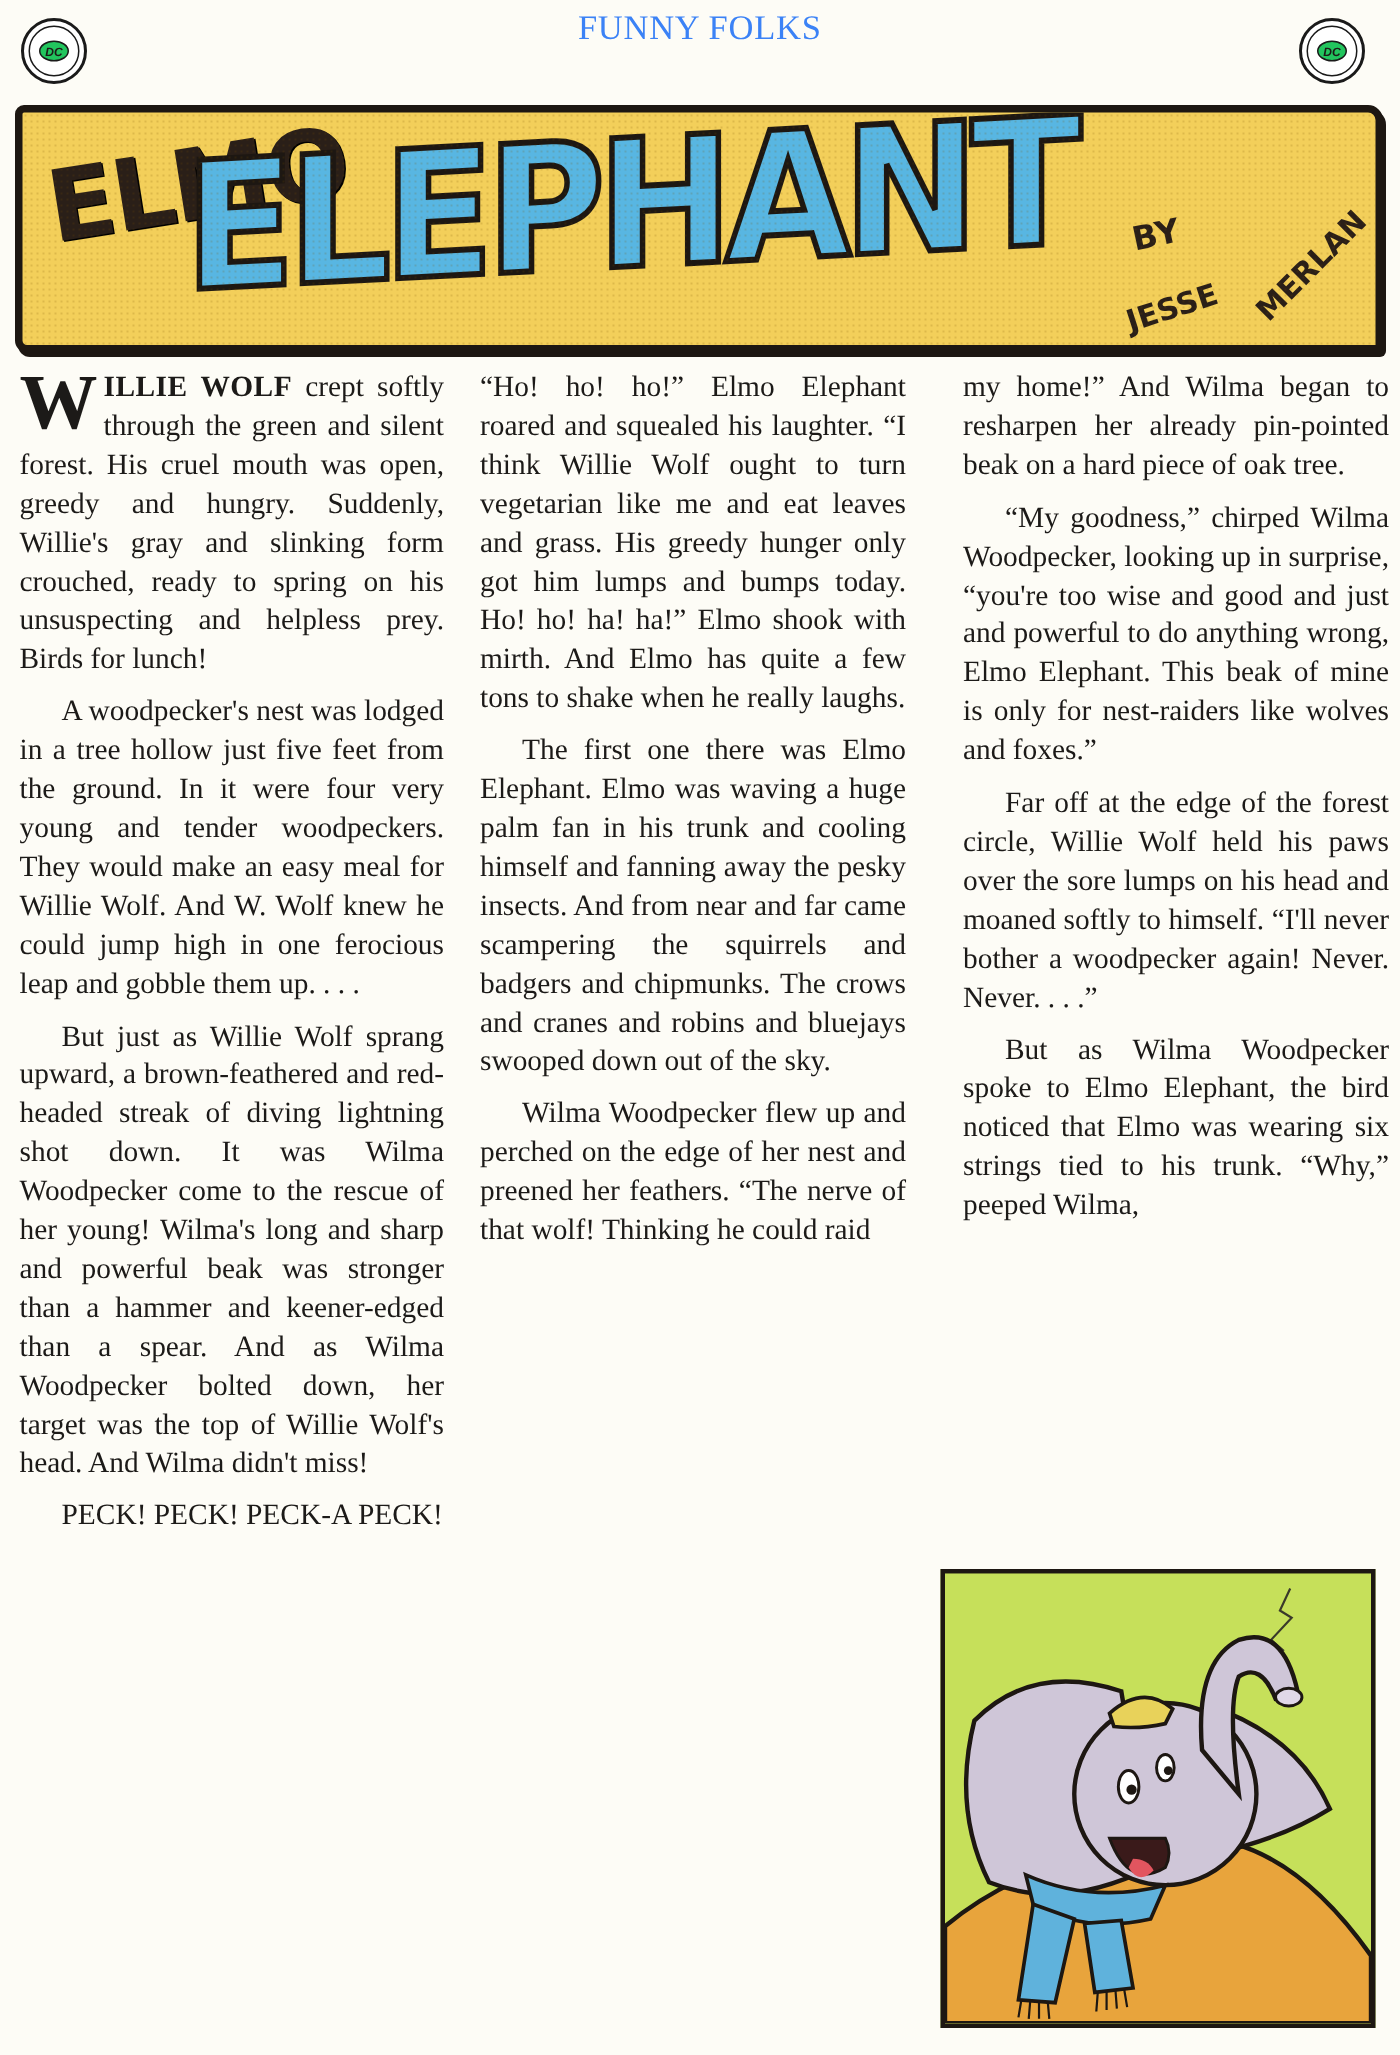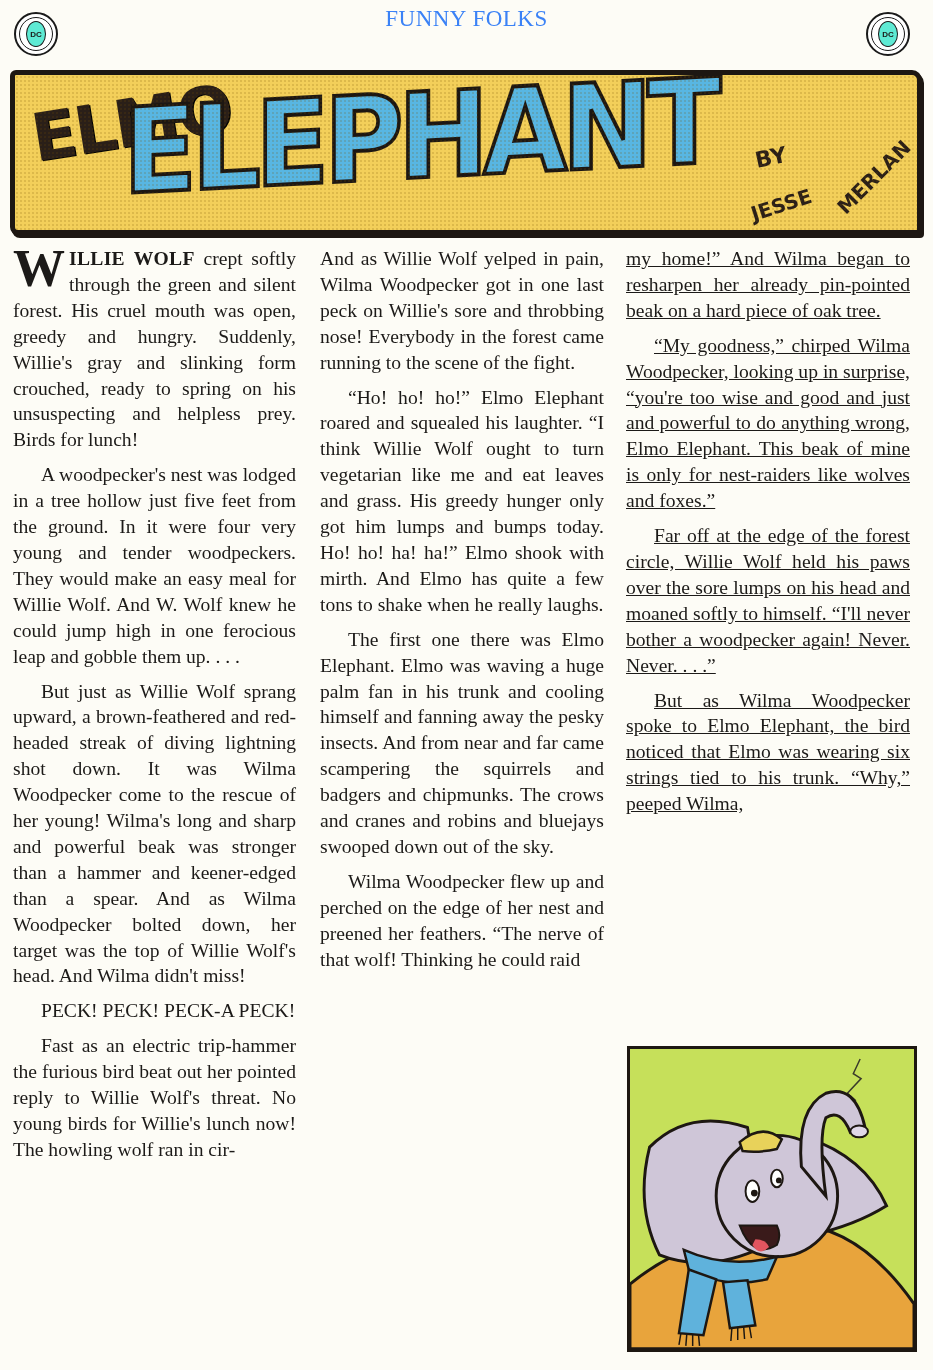--- a/index.html
+++ b/index.html
@@ -25,9 +25,9 @@
     border: 1px solid #1a1a1a;
   }
   .seal .inner {
-    width: 20px; height: 26px; border-radius: 50%; border: 1.5px solid #1a1a1a;
+    width: 20px; height: 14px; border-radius: 50%; border: 1.5px solid #1a1a1a;
     font-family: "Liberation Sans", sans-serif; font-weight: bold; font-size: 8px;
-    display: flex; align-items: center; justify-content: center; background: #5eead4;
+    display: flex; align-items: center; justify-content: center; background: #22c55e; font-style: italic;
   }
   .seal.left { left: 14px; }
   .seal.right { left: 866px; }

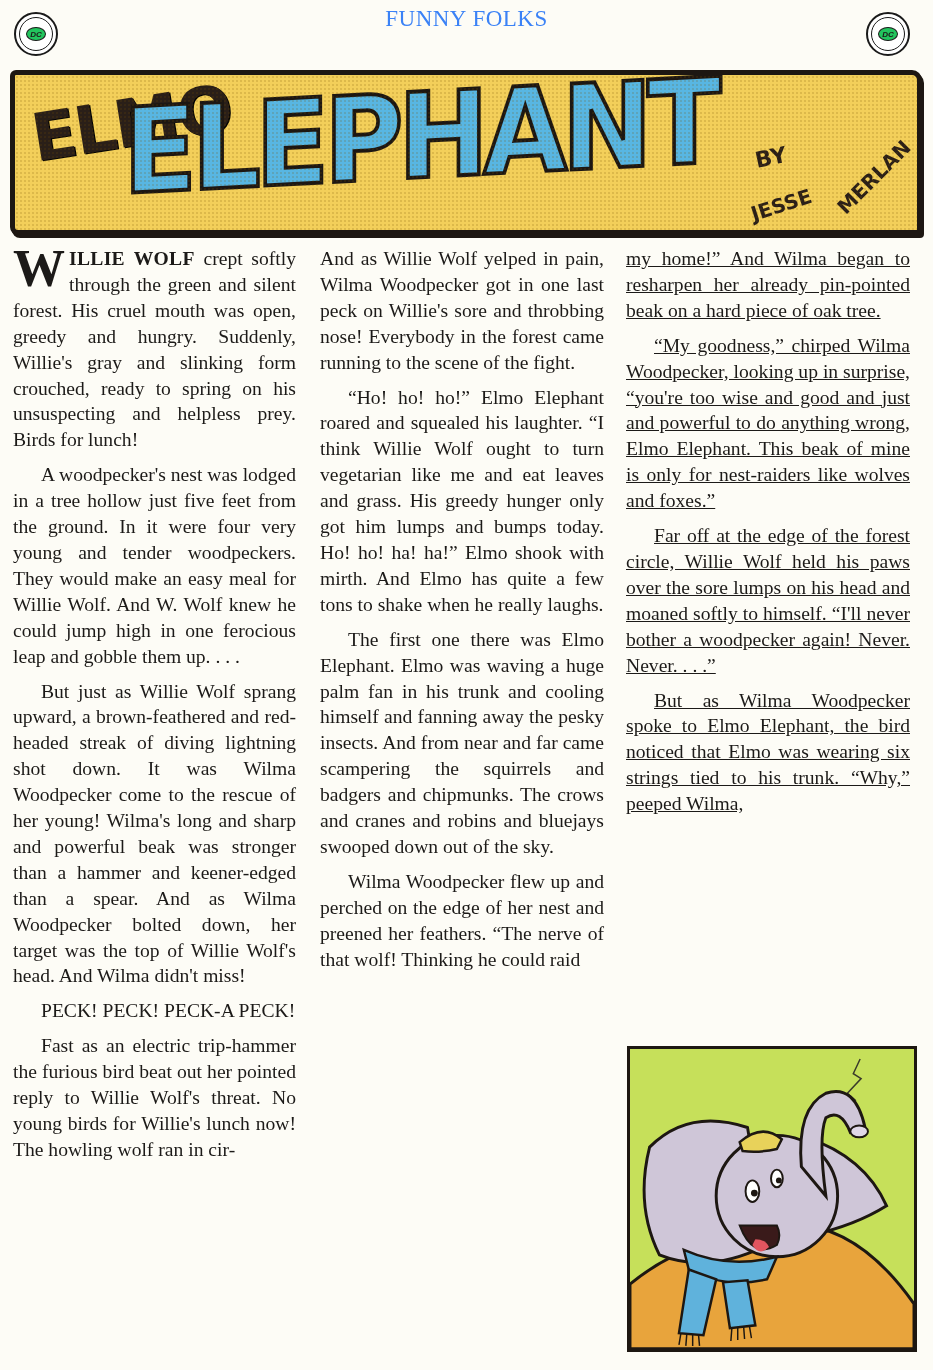--- a/index.html
+++ b/index.html
@@ -130,7 +130,6 @@
 </div>
 
 <div class="col c2">
-  <p>And as Willie Wolf yelped in pain, Wilma Woodpecker got in one last peck on Willie's sore and throbbing nose! Everybody in the forest came running to the scene of the fight.</p>
   <p>“Ho! ho! ho!” Elmo Elephant roared and squealed his laughter. “I think Willie Wolf ought to turn vegetarian like me and eat leaves and grass. His greedy hunger only got him lumps and bumps today. Ho! ho! ha! ha!” Elmo shook with mirth. And Elmo has quite a few tons to shake when he really laughs.</p>
   <p>The first one there was Elmo Elephant. Elmo was waving a huge palm fan in his trunk and cooling himself and fanning away the pesky insects. And from near and far came scampering the squirrels and badgers and chipmunks. The crows and cranes and robins and bluejays swooped down out of the sky.</p>
   <p>Wilma Woodpecker flew up and perched on the edge of her nest and preened her feathers. “The nerve of that wolf! Thinking he could raid</p>

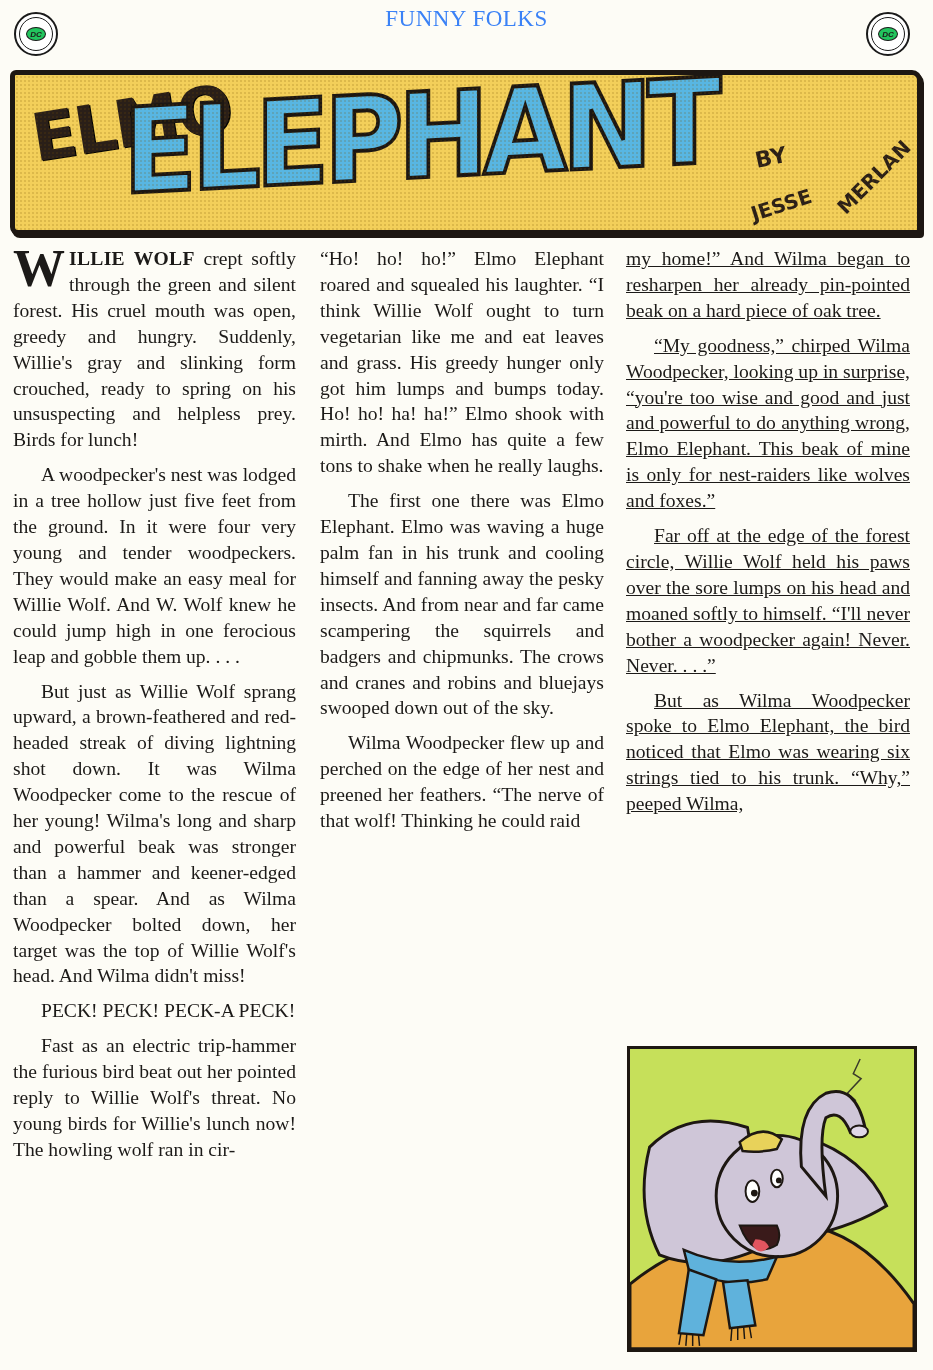--- a/index.html
+++ b/index.html
@@ -85,7 +85,7 @@
   .col p.noindent { text-indent: 0; }
   .col.c1 { left: 13px; width: 283px; }
   .col.c2 { left: 320px; width: 284px; }
-  .col.c3 { left: 626px; width: 284px; text-decoration: underline; }
+  .col.c3 { left: 642px; width: 284px; }
   .col.c2 p:first-child, .col.c3 p:first-child { text-indent: 0; }
 
   .dropcap {

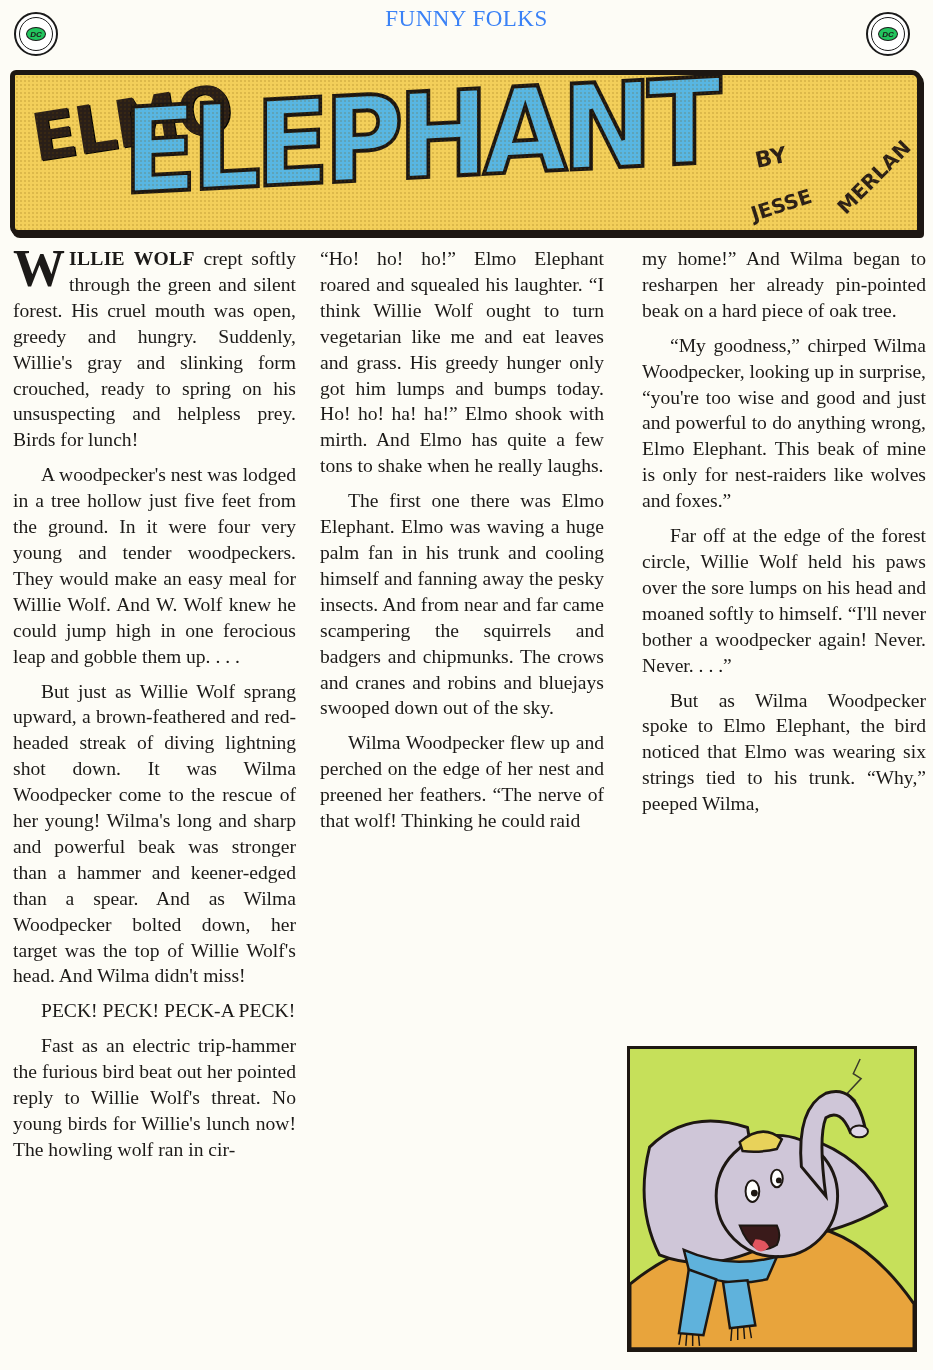--- a/index.html
+++ b/index.html
@@ -126,7 +126,6 @@
   <p>A woodpecker's nest was lodged in a tree hollow just five feet from the ground. In it were four very young and tender woodpeckers. They would make an easy meal for Willie Wolf. And W. Wolf knew he could jump high in one ferocious leap and gobble them up. . . .</p>
   <p>But just as Willie Wolf sprang upward, a brown-feathered and red-headed streak of diving lightning shot down. It was Wilma Woodpecker come to the rescue of her young! Wilma's long and sharp and powerful beak was stronger than a hammer and keener-edged than a spear. And as Wilma Woodpecker bolted down, her target was the top of Willie Wolf's head. And Wilma didn't miss!</p>
   <p>PECK! PECK! PECK-A PECK!</p>
-  <p>Fast as an electric trip-hammer the furious bird beat out her pointed reply to Willie Wolf's threat. No young birds for Willie's lunch now! The howling wolf ran in cir-</p>
 </div>
 
 <div class="col c2">

